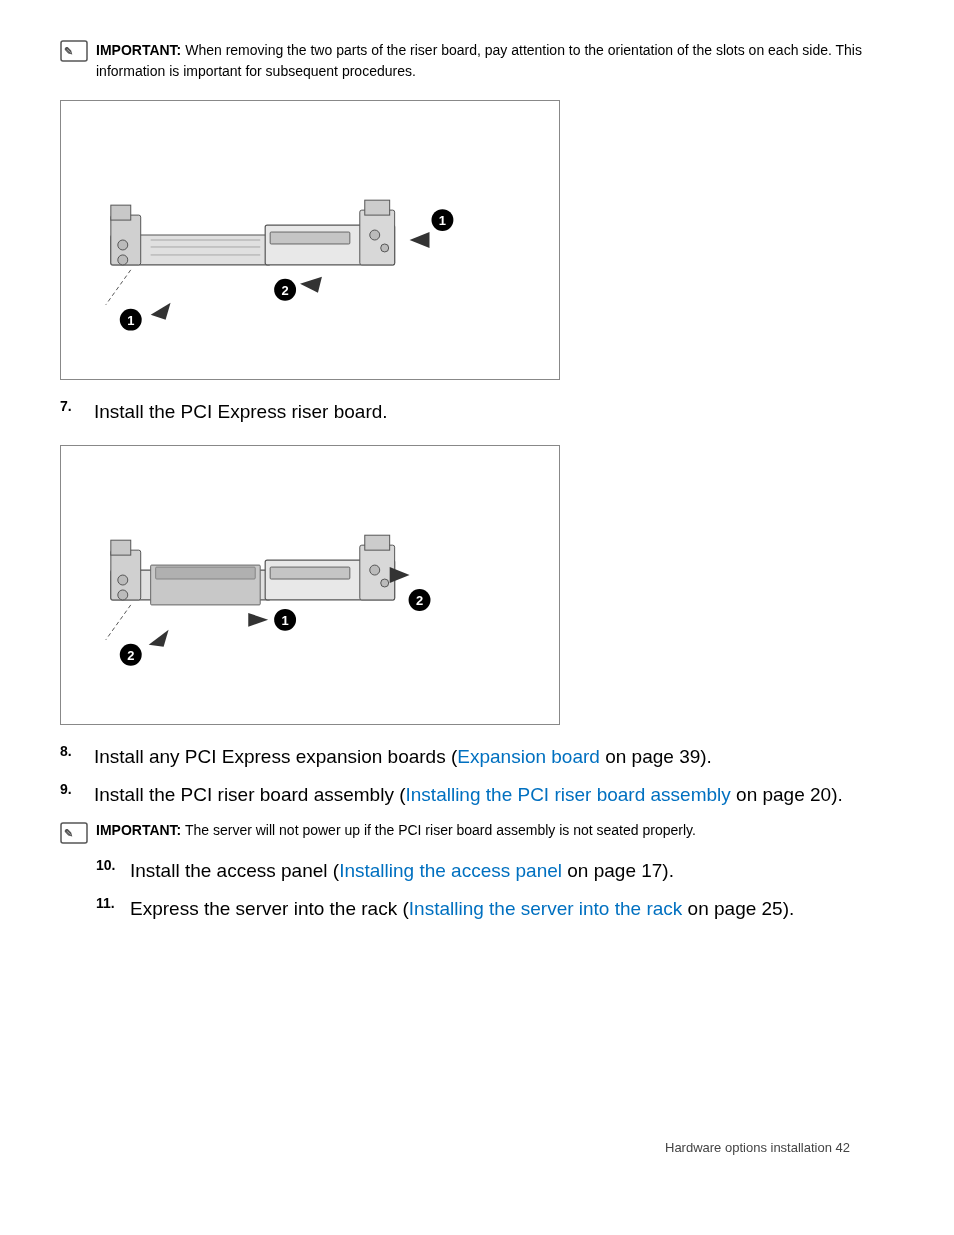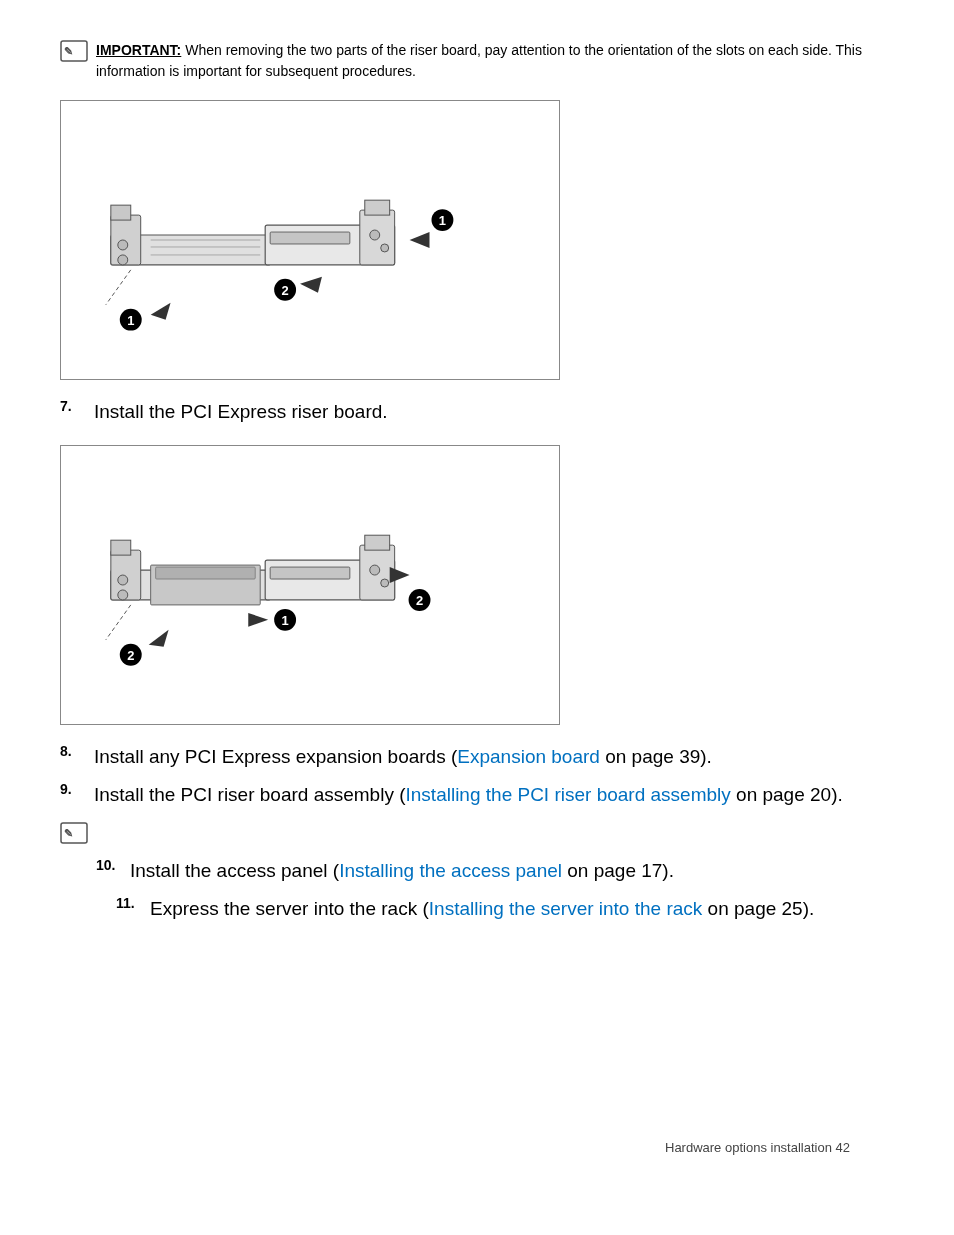--- a/index.html
+++ b/index.html
@@ -24,7 +24,6 @@
     }
     .important-text strong {
       font-weight: bold;
-      text-decoration: underline;
     }
     .diagram-box {
       border: 1px solid #888;

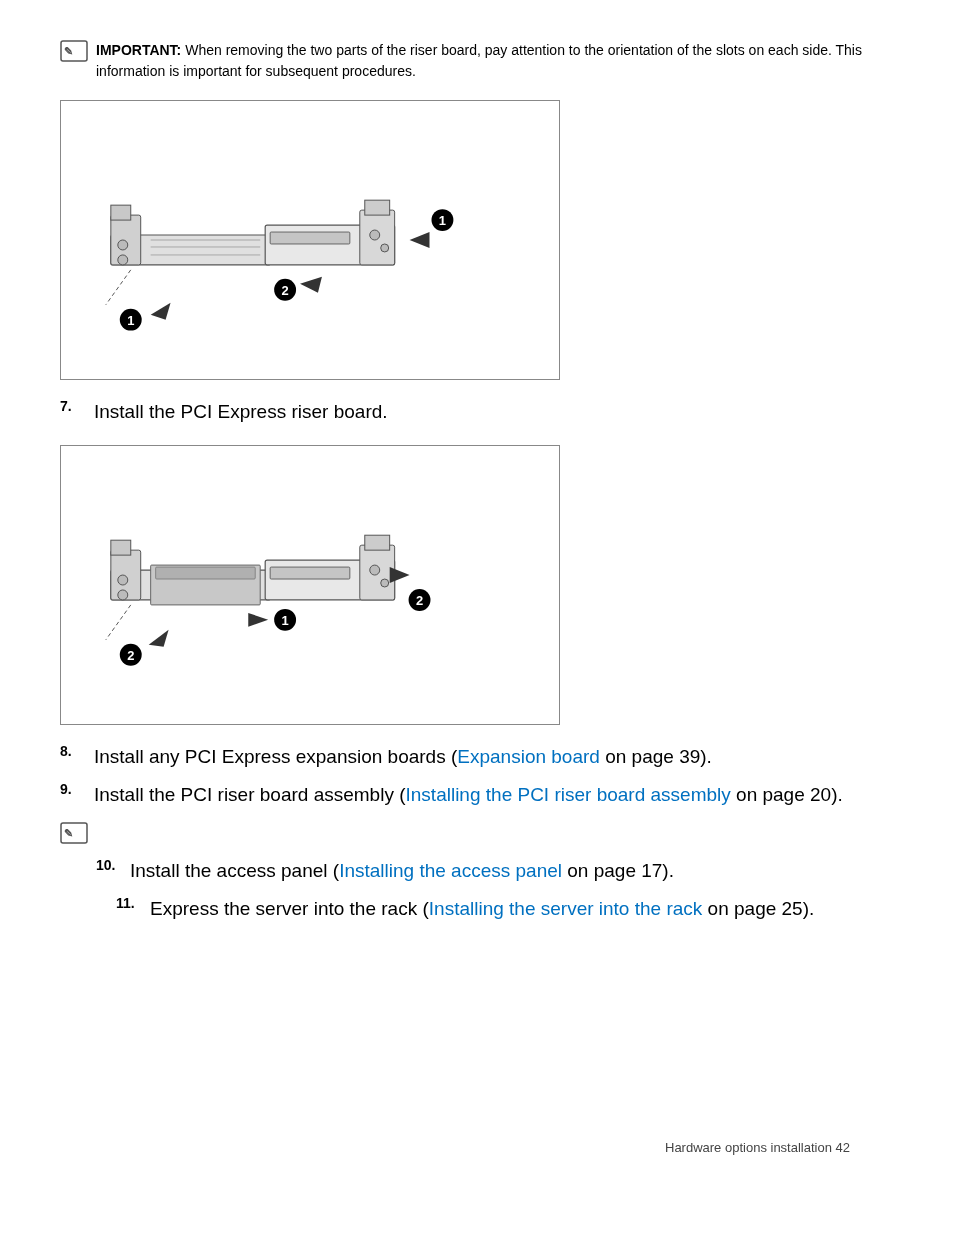--- a/index.html
+++ b/index.html
@@ -212,6 +212,9 @@
         <text x="4" y="15" font-size="11" font-family="Arial" font-weight="bold" fill="#555">✎</text>
       </svg>
     </span>
+    <span class="important-text">
+      <strong>IMPORTANT:</strong><span>  The server will not power up if the PCI riser board assembly is not seated properly.</span>
+    </span>
   </div>
 
   <div class="step-block" style="margin-left:36px;">

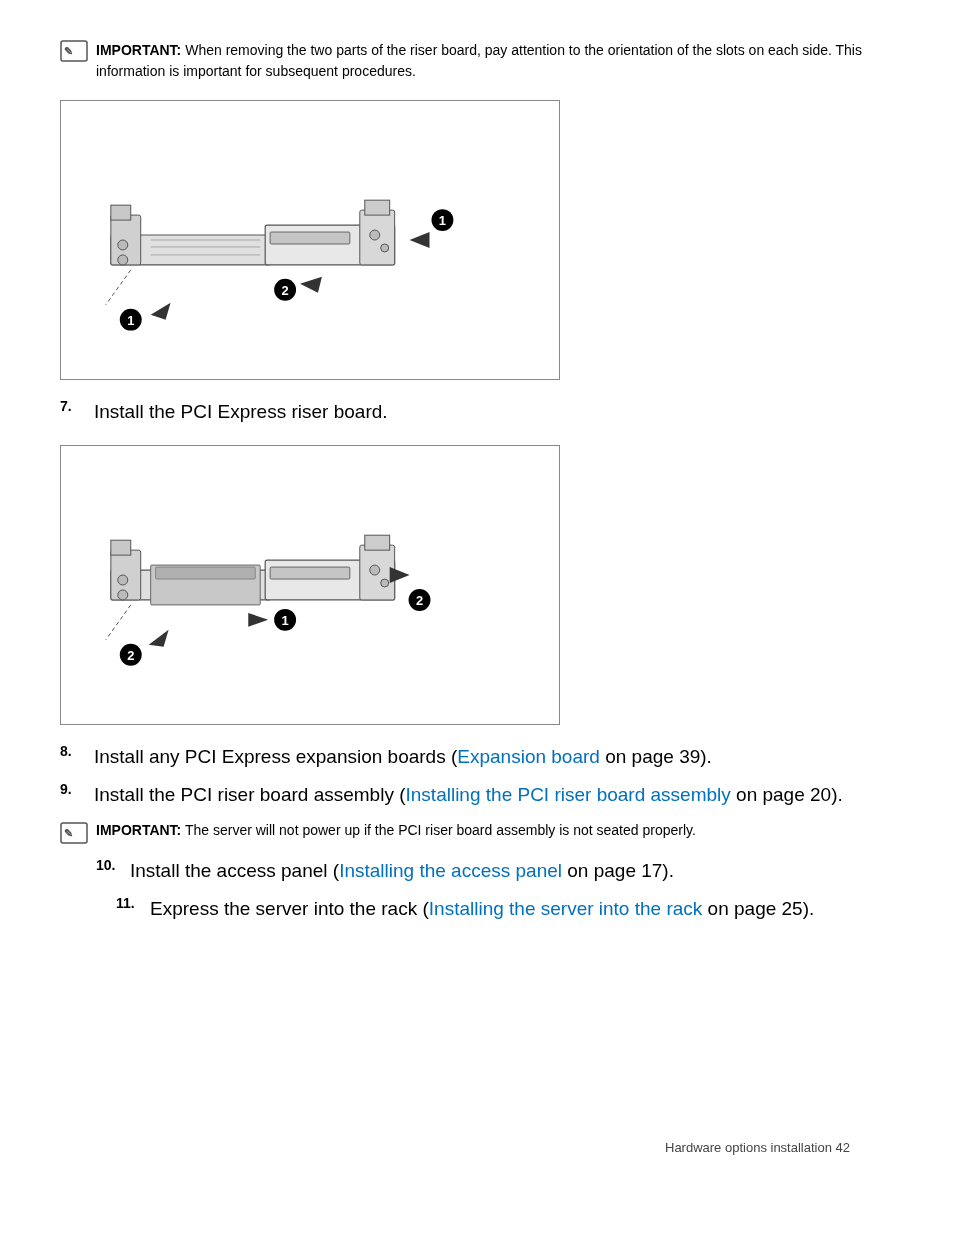--- a/index.html
+++ b/index.html
@@ -224,7 +224,7 @@
     </span>
   </div>
 
-  <div class="step-block" style="margin-left:56px;">
+  <div class="step-block" style="margin-left:36px;">
     <span class="step-num">11.</span>
     <span class="step-text">
       <span>Express the server into the rack (</span><a href="#">Installing the server into the rack</a><span> on page 25).</span>

